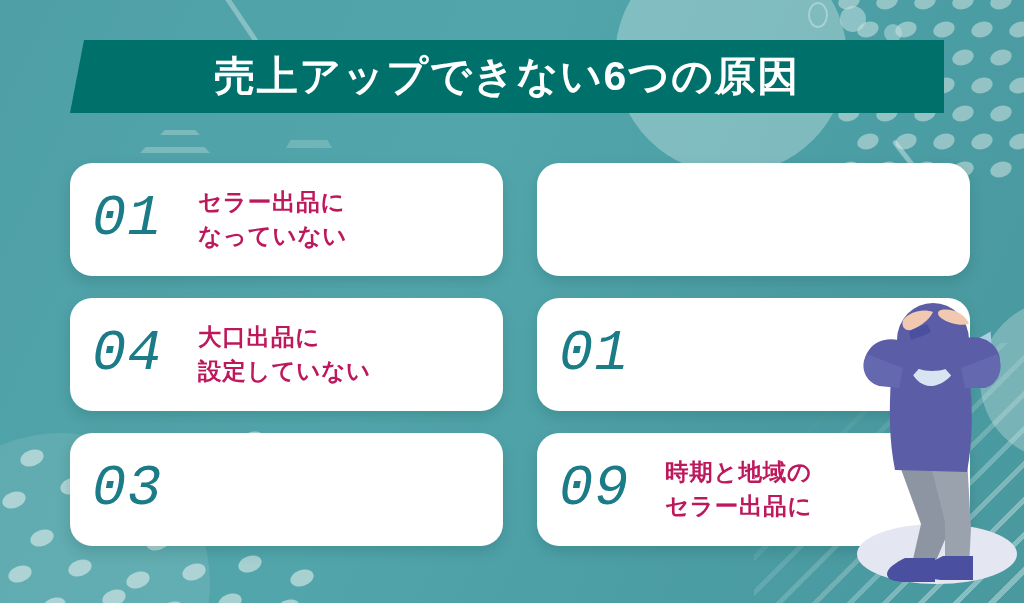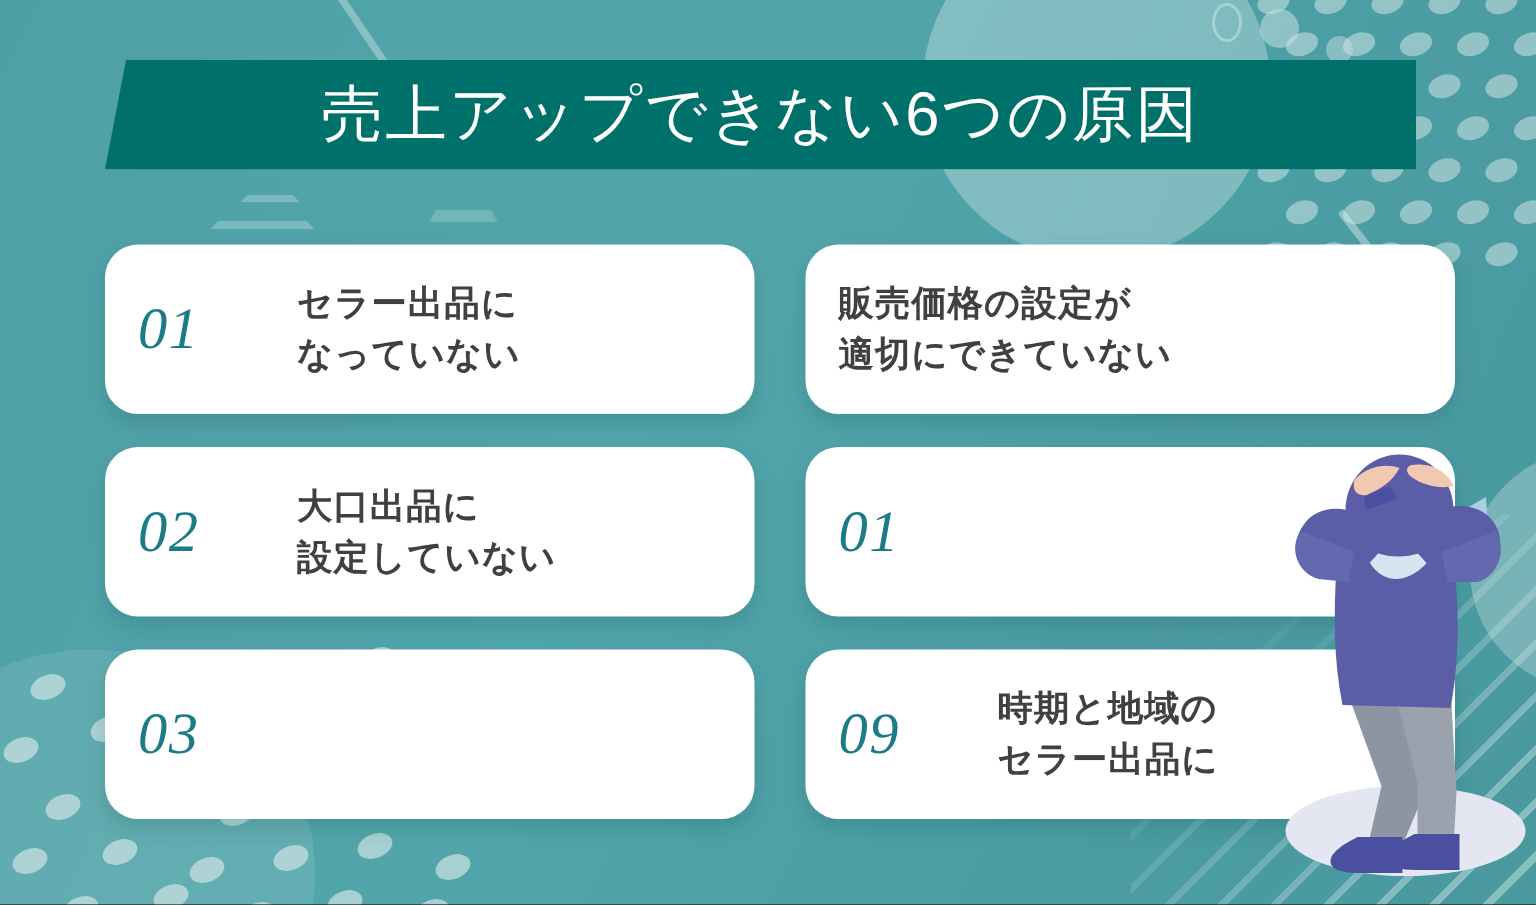--- a/index.html
+++ b/index.html
@@ -189,7 +189,7 @@
   .banner-title {
     color: #ffffff;
     font-size: 41px;
-    font-weight: 400;
+    font-weight: 700;
     letter-spacing: 1.5px;
     white-space: nowrap;
     line-height: 1;

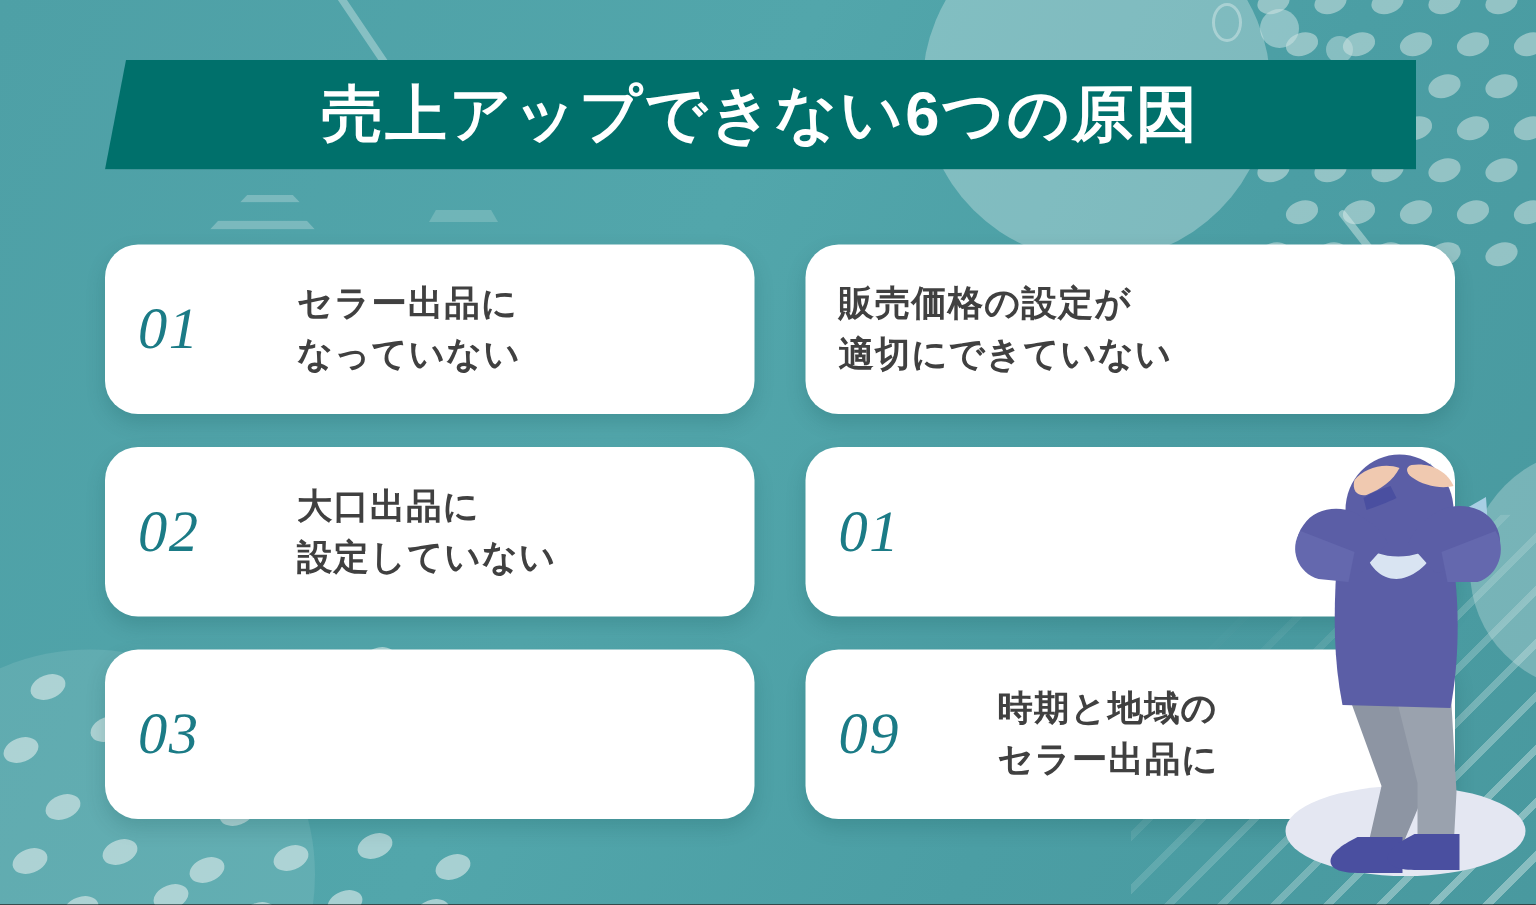--- a/index.html
+++ b/index.html
@@ -219,13 +219,13 @@
   }
   .card-number {
     color: #1b7b86;
-    font-size: 39px;
+    font-size: 57px;
     font-weight: 400;
     font-style: italic;
     letter-spacing: 1px;
     min-width: 106px;
     line-height: 1;
-    font-family: Liberation Serif, serif;
+    font-family: Liberation Mono, monospace;
   }
   .card-text {
     color: #404040;

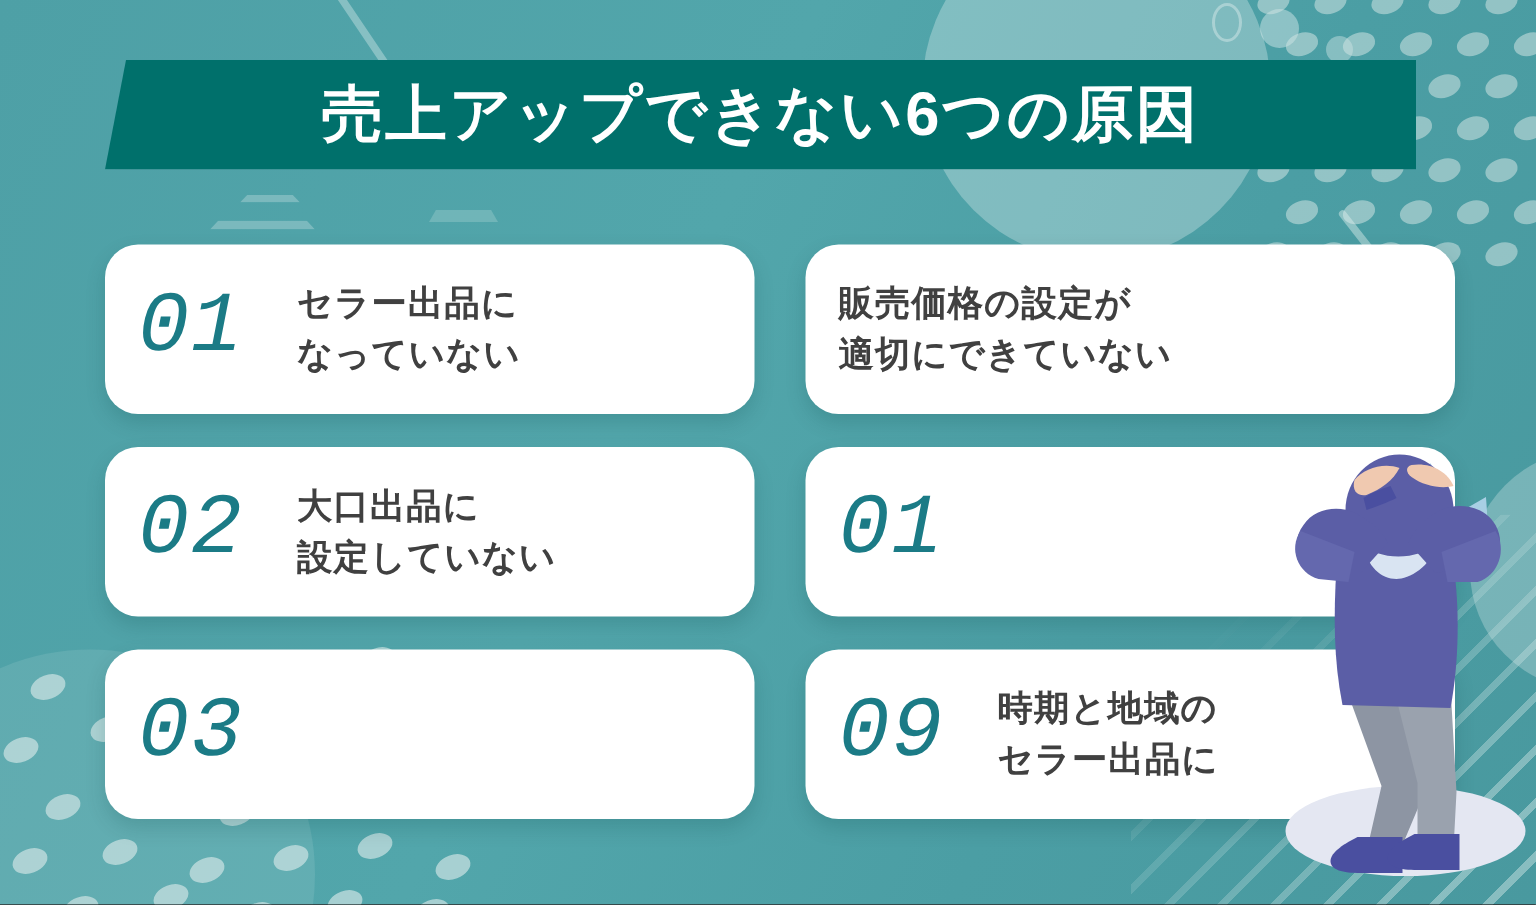--- a/index.html
+++ b/index.html
@@ -228,7 +228,7 @@
     font-family: Liberation Mono, monospace;
   }
   .card-text {
-    color: #404040;
+    color: #be185d;
     font-size: 23.5px;
     font-weight: 700;
     line-height: 1.42;

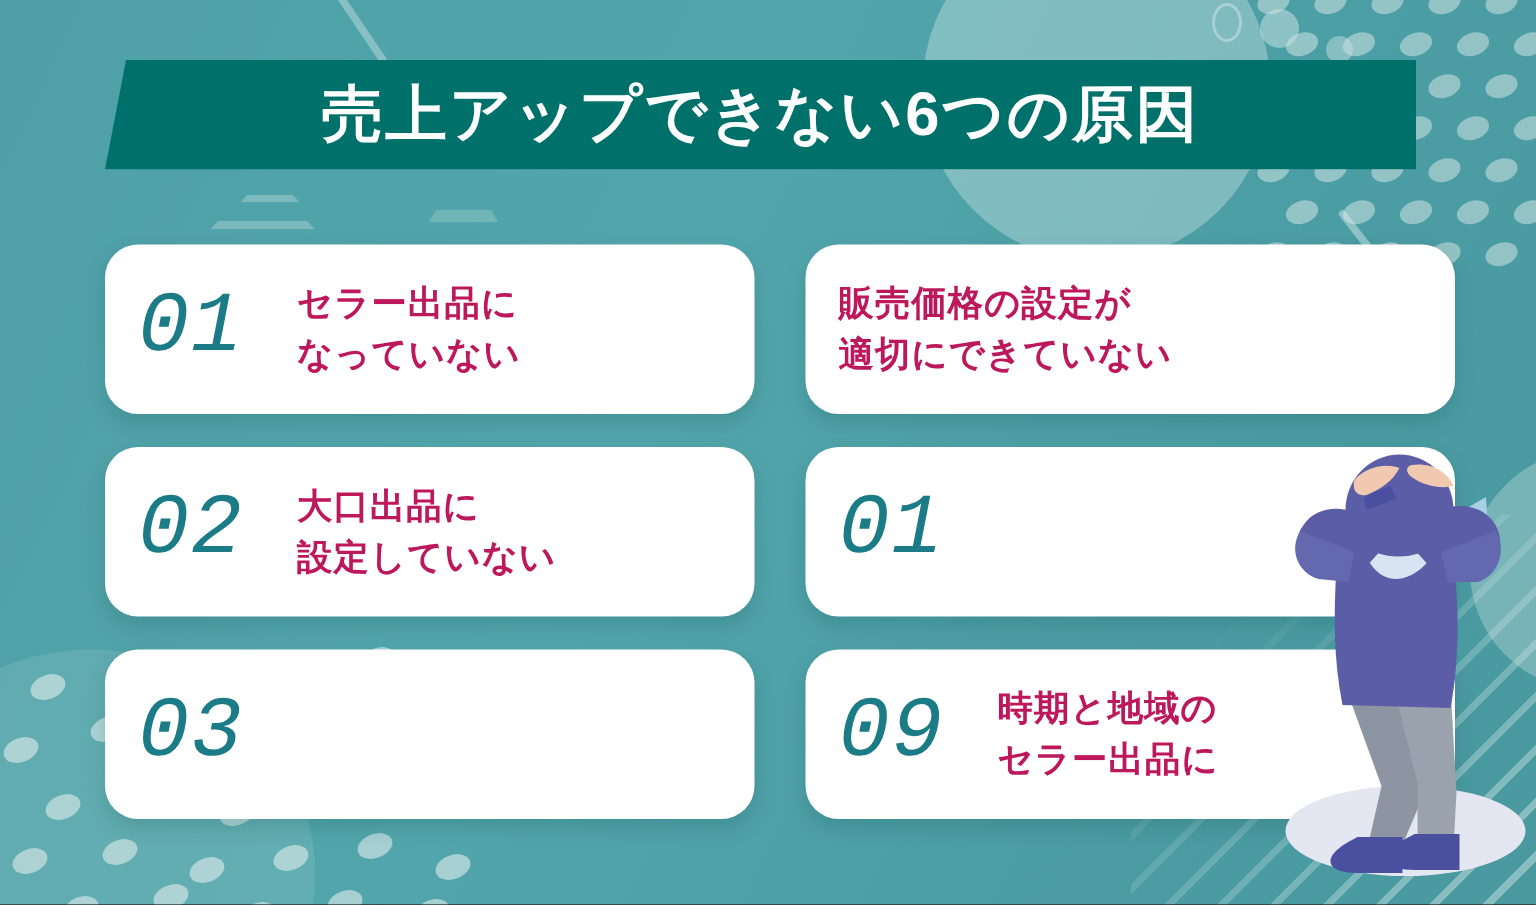--- a/index.html
+++ b/index.html
@@ -341,8 +341,6 @@
 なっていない</div>
       </div>
       <div class="card">
-        <div class="card-text">販売価格の設定が
-適切にできていない</div>
       </div>
       <div class="card">
         <div class="card-number">02</div>

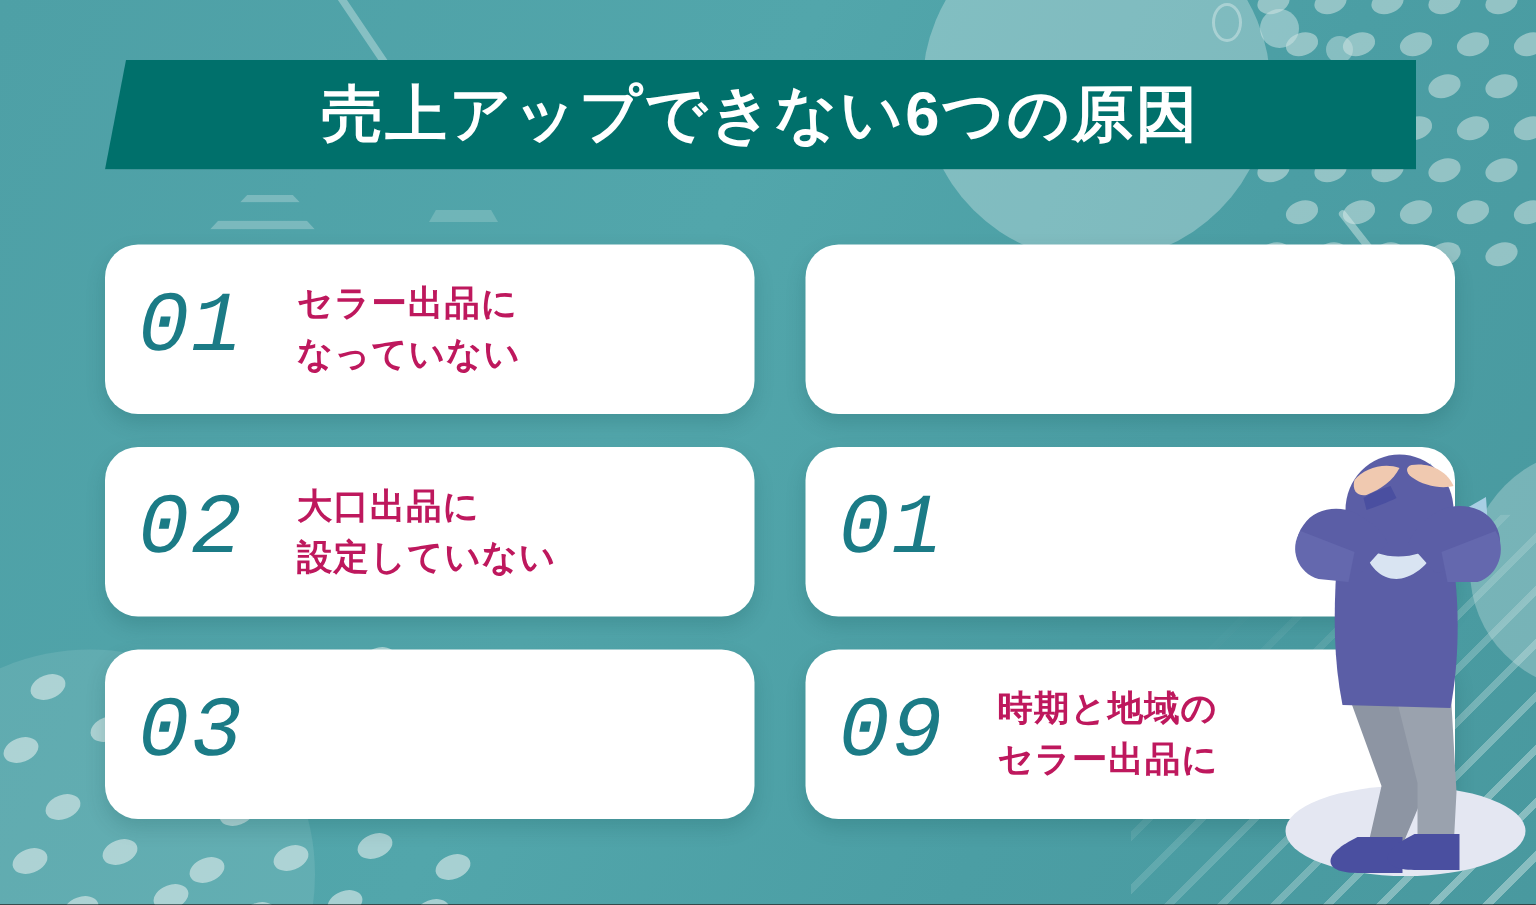--- a/index.html
+++ b/index.html
@@ -343,7 +343,7 @@
       <div class="card">
       </div>
       <div class="card">
-        <div class="card-number">02</div>
+        <div class="card-number">04</div>
         <div class="card-text">大口出品に
 設定していない</div>
       </div>

